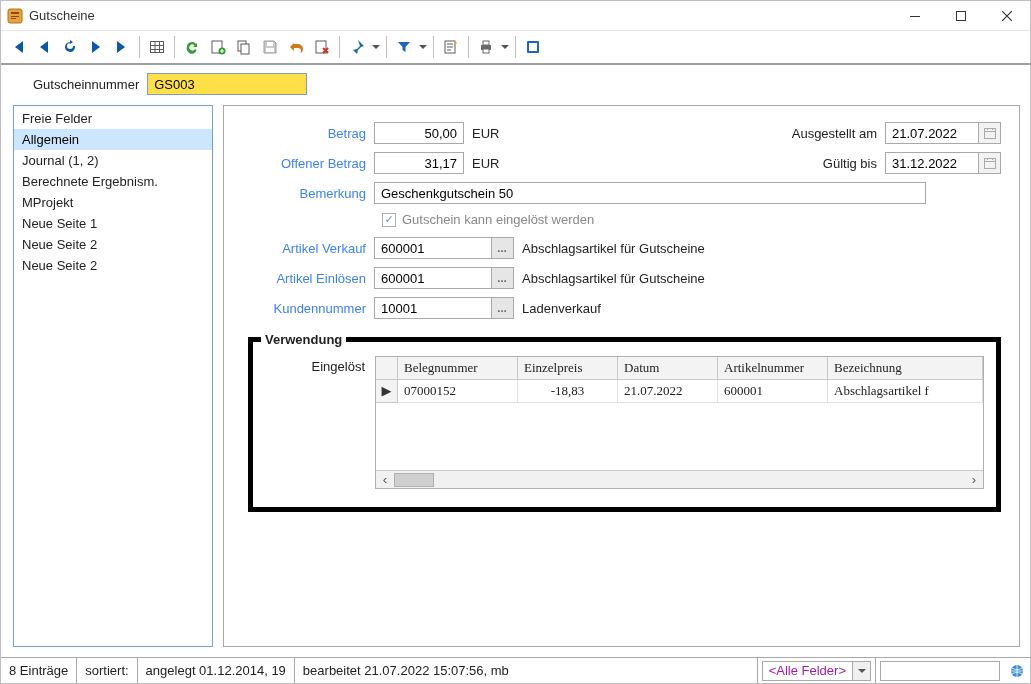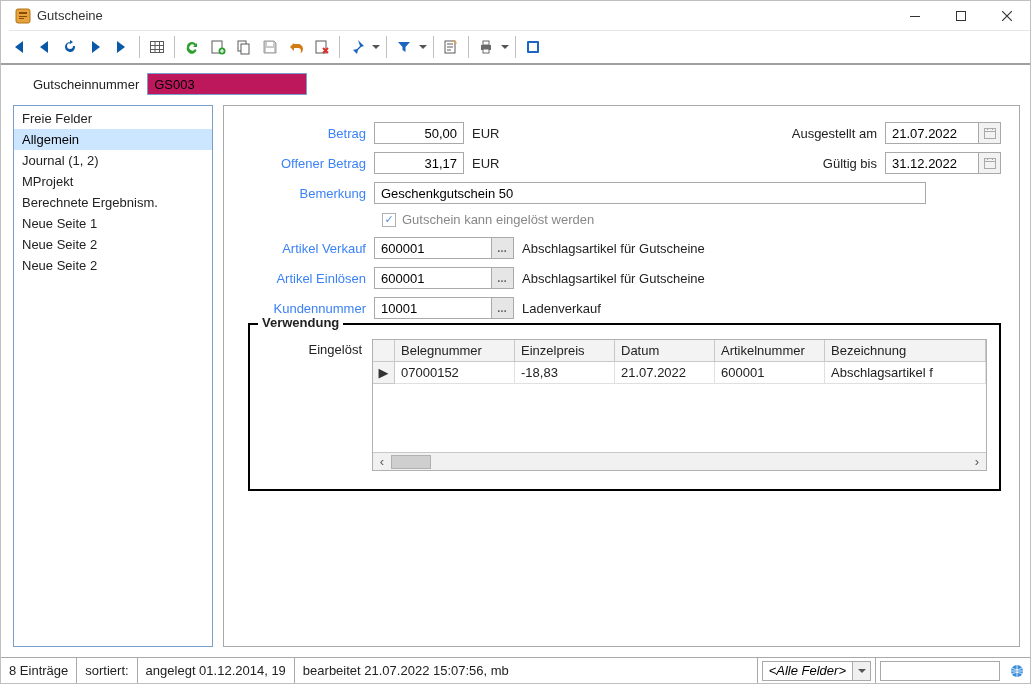--- a/index.html
+++ b/index.html
@@ -28,7 +28,6 @@
     padding: 0 0 0 6px;
     background: #fff;
     border-bottom: 1px solid #e6e6e6;
-    margin-left: 8px;
   }
   .titlebar .app-icon {
     width: 16px; height: 16px;

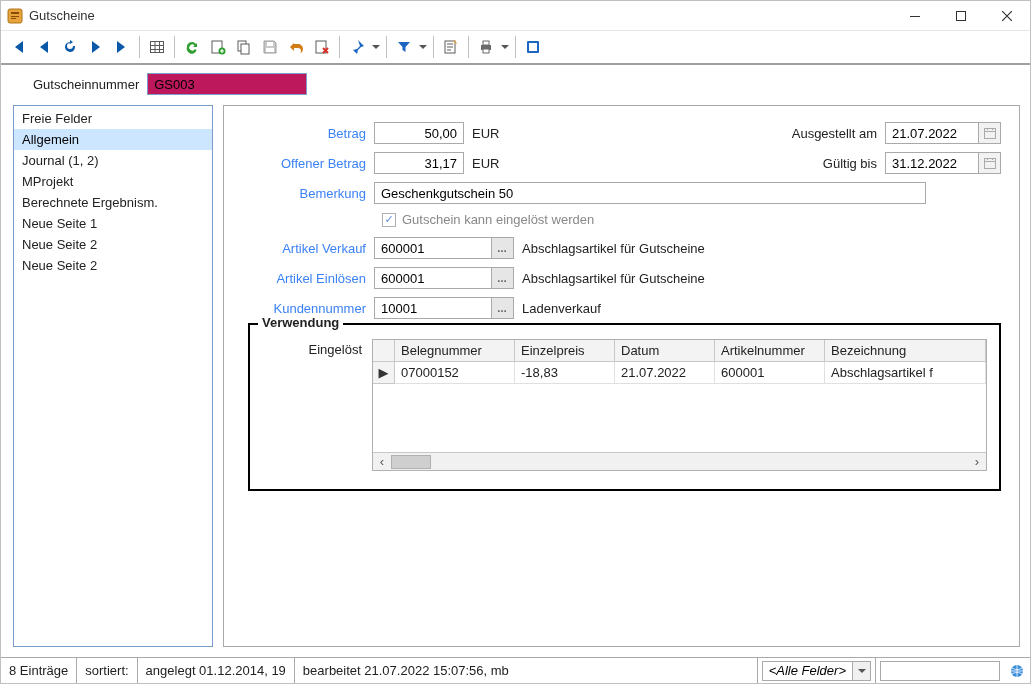--- a/index.html
+++ b/index.html
@@ -80,7 +80,7 @@
     width: 160px;
     height: 22px;
     padding: 2px 6px;
-    background:#be185d;
+    background:#fde047;
     border:1px solid #7a9ec9;
     font: inherit;
   }

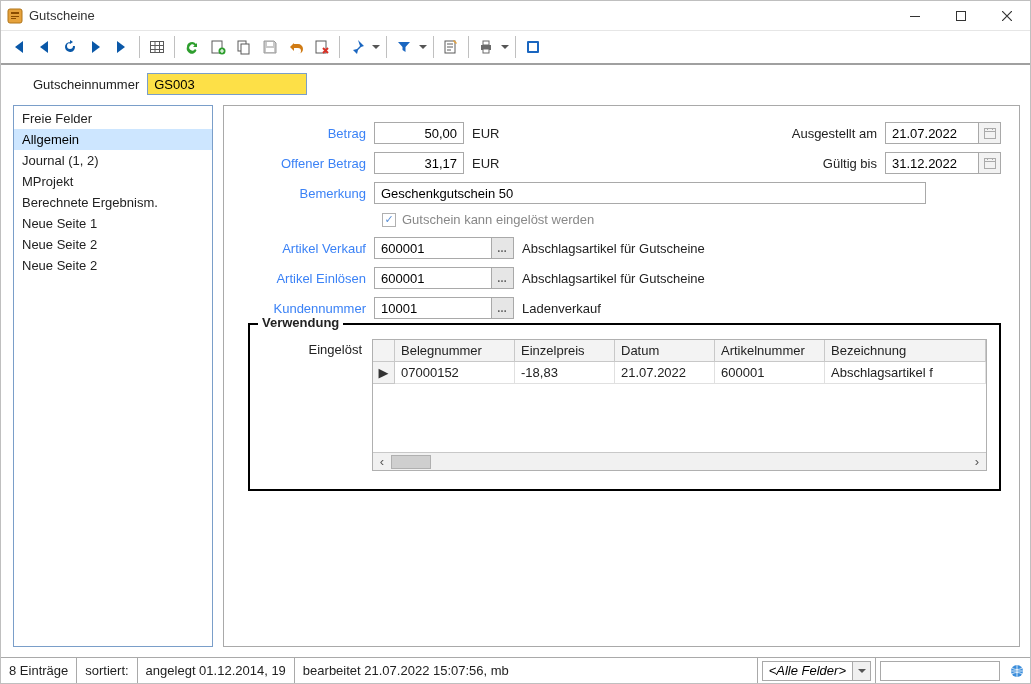--- a/index.html
+++ b/index.html
@@ -505,8 +505,8 @@
       <div class="sidebar-item"><span>Freie Felder</span></div>
       <div class="sidebar-item active"><span>Allgemein</span></div>
       <div class="sidebar-item"><span>Journal (1, 2)</span></div>
+      <div class="sidebar-item"><span>Berechnete Ergebnism.</span></div>
       <div class="sidebar-item"><span>MProjekt</span></div>
-      <div class="sidebar-item"><span>Berechnete Ergebnism.</span></div>
       <div class="sidebar-item"><span>Neue Seite 1</span></div>
       <div class="sidebar-item"><span>Neue Seite 2</span></div>
       <div class="sidebar-item"><span>Neue Seite 2</span></div>

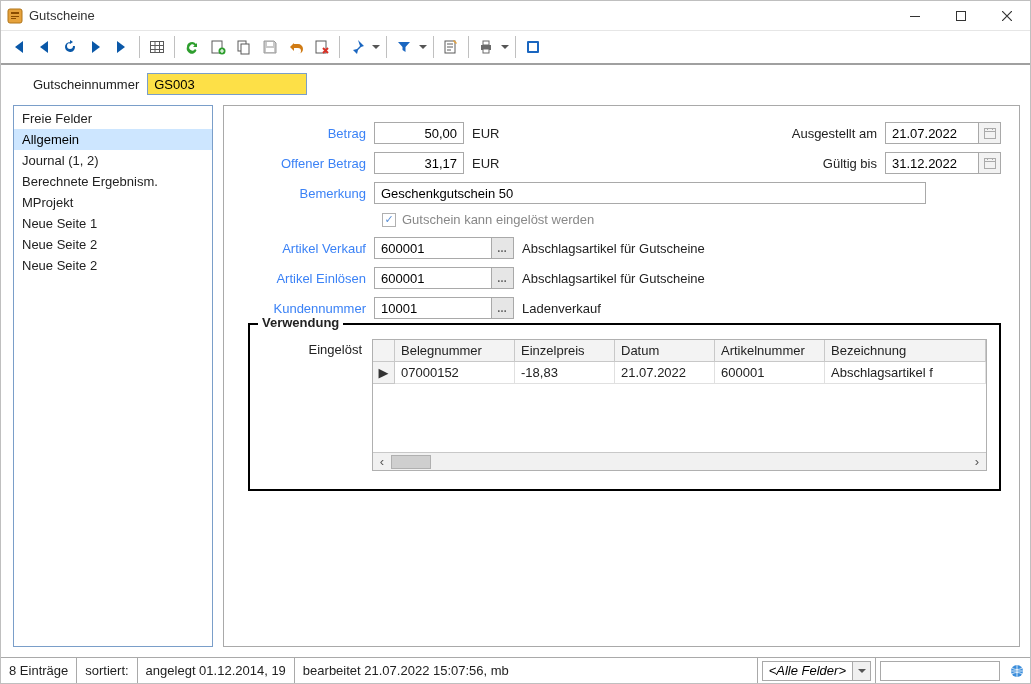--- a/index.html
+++ b/index.html
@@ -210,7 +210,8 @@
   .lookup-desc { margin-left:8px; color:#222; }
 
   .usage-group {
-    border:2px solid #000000;
+    margin-top:14px;
+    border:5px solid #000000;
     padding: 10px 12px 14px 12px;
     position:relative;
   }

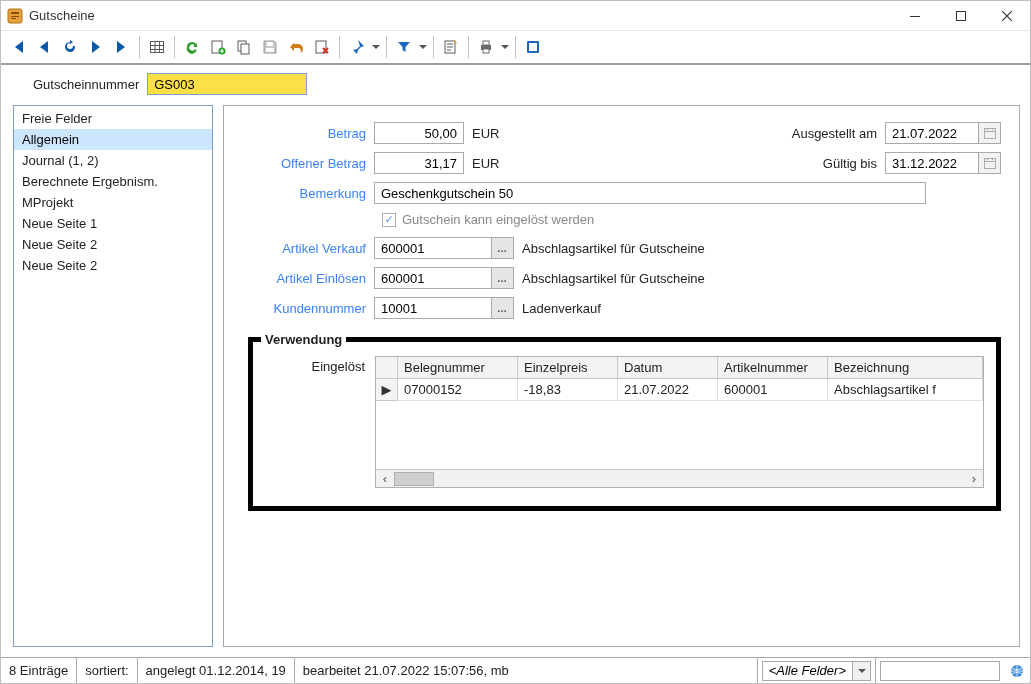--- a/index.html
+++ b/index.html
@@ -247,6 +247,7 @@
   }
   .grid-head, .grid-row {
     display:flex;
+    font-family:Liberation Serif, serif;
   }
   .grid-head .cell {
     background:#f3f3f3;

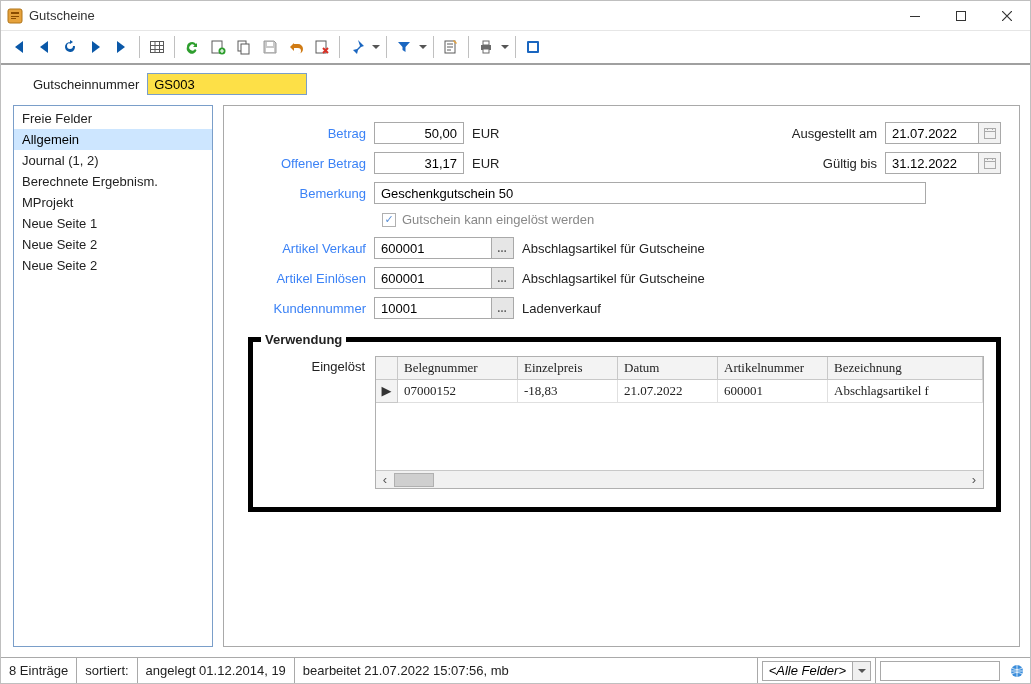--- a/index.html
+++ b/index.html
@@ -607,7 +607,7 @@
                 <div class="grid-row">
                   <div class="marker">▶</div>
                   <div class="cell" style="width:120px">07000152</div>
-                  <div class="cell" style="width:100px;text-align:left">-18,83</div>
+                  <div class="cell" style="width:100px;text-align:center">-18,83</div>
                   <div class="cell" style="width:100px">21.07.2022</div>
                   <div class="cell" style="width:110px">600001</div>
                   <div class="cell" style="flex:1">Abschlagsartikel f</div>

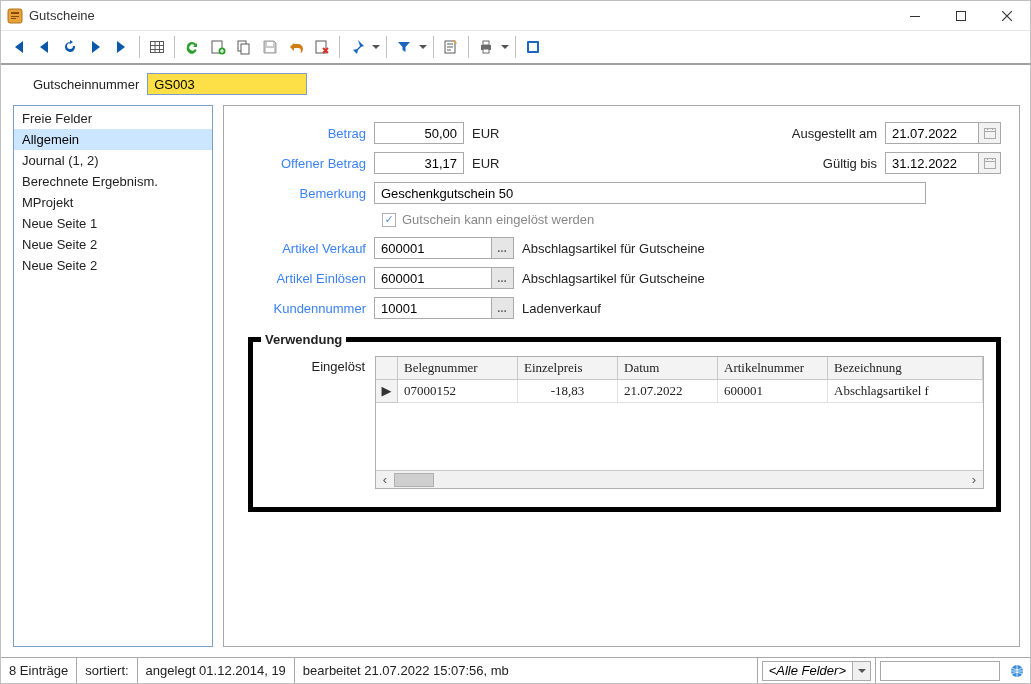--- a/index.html
+++ b/index.html
@@ -321,7 +321,7 @@
     display:flex; align-items:center;
     background:#fff;
   }
-  .status-combo .combo span { padding:4px 6px; color:#000000;font-style:italic; }
+  .status-combo .combo span { padding:4px 6px; color:#a21caf; }
   .status-combo .combo .dd {
     width:18px; height:18px;
     border-left:1px solid #a9a9a9;

